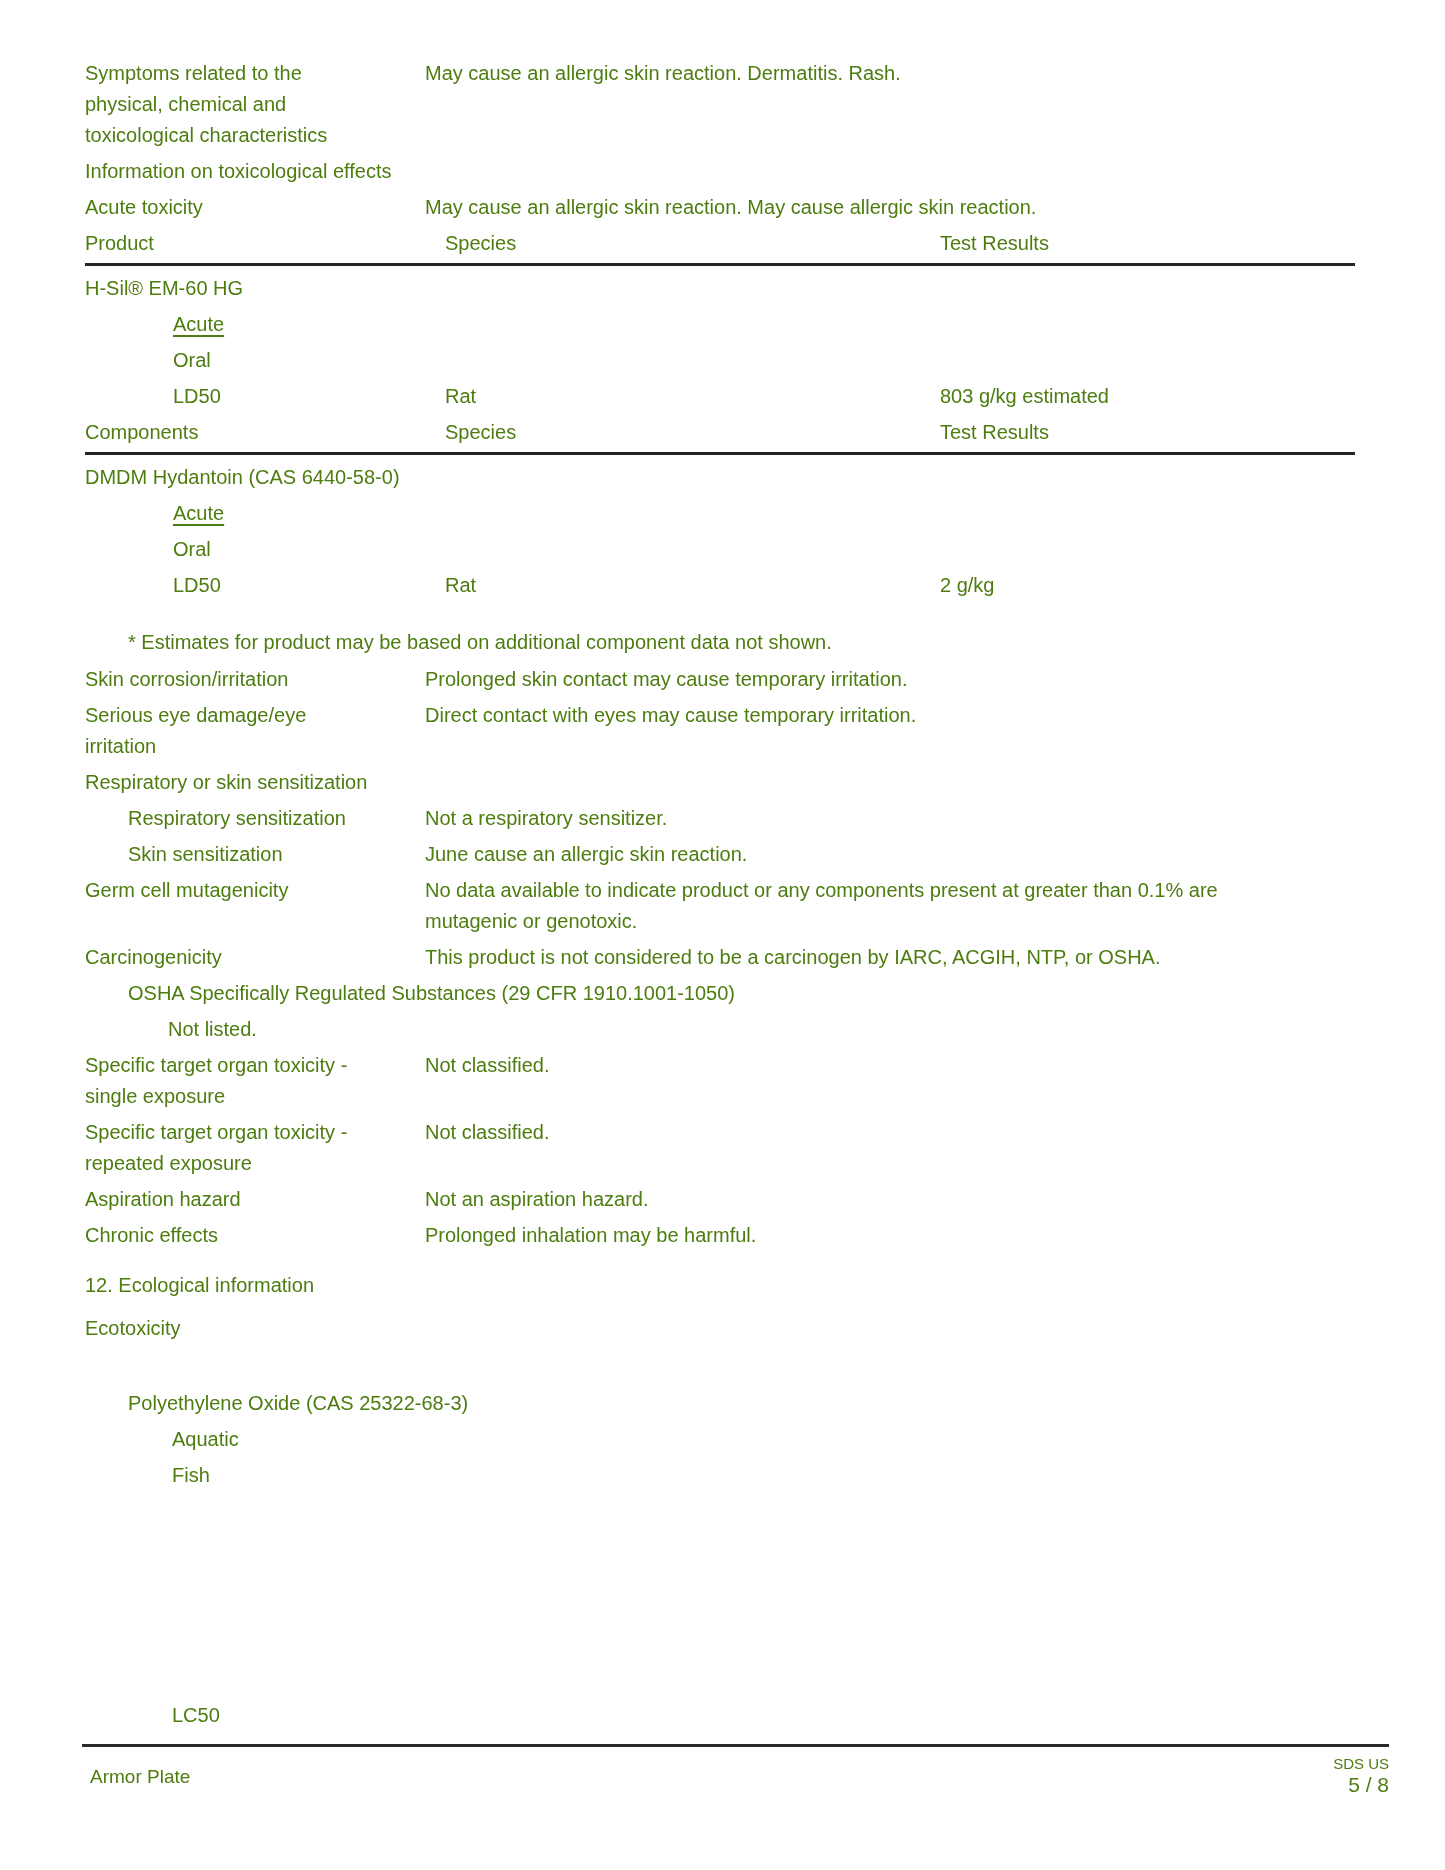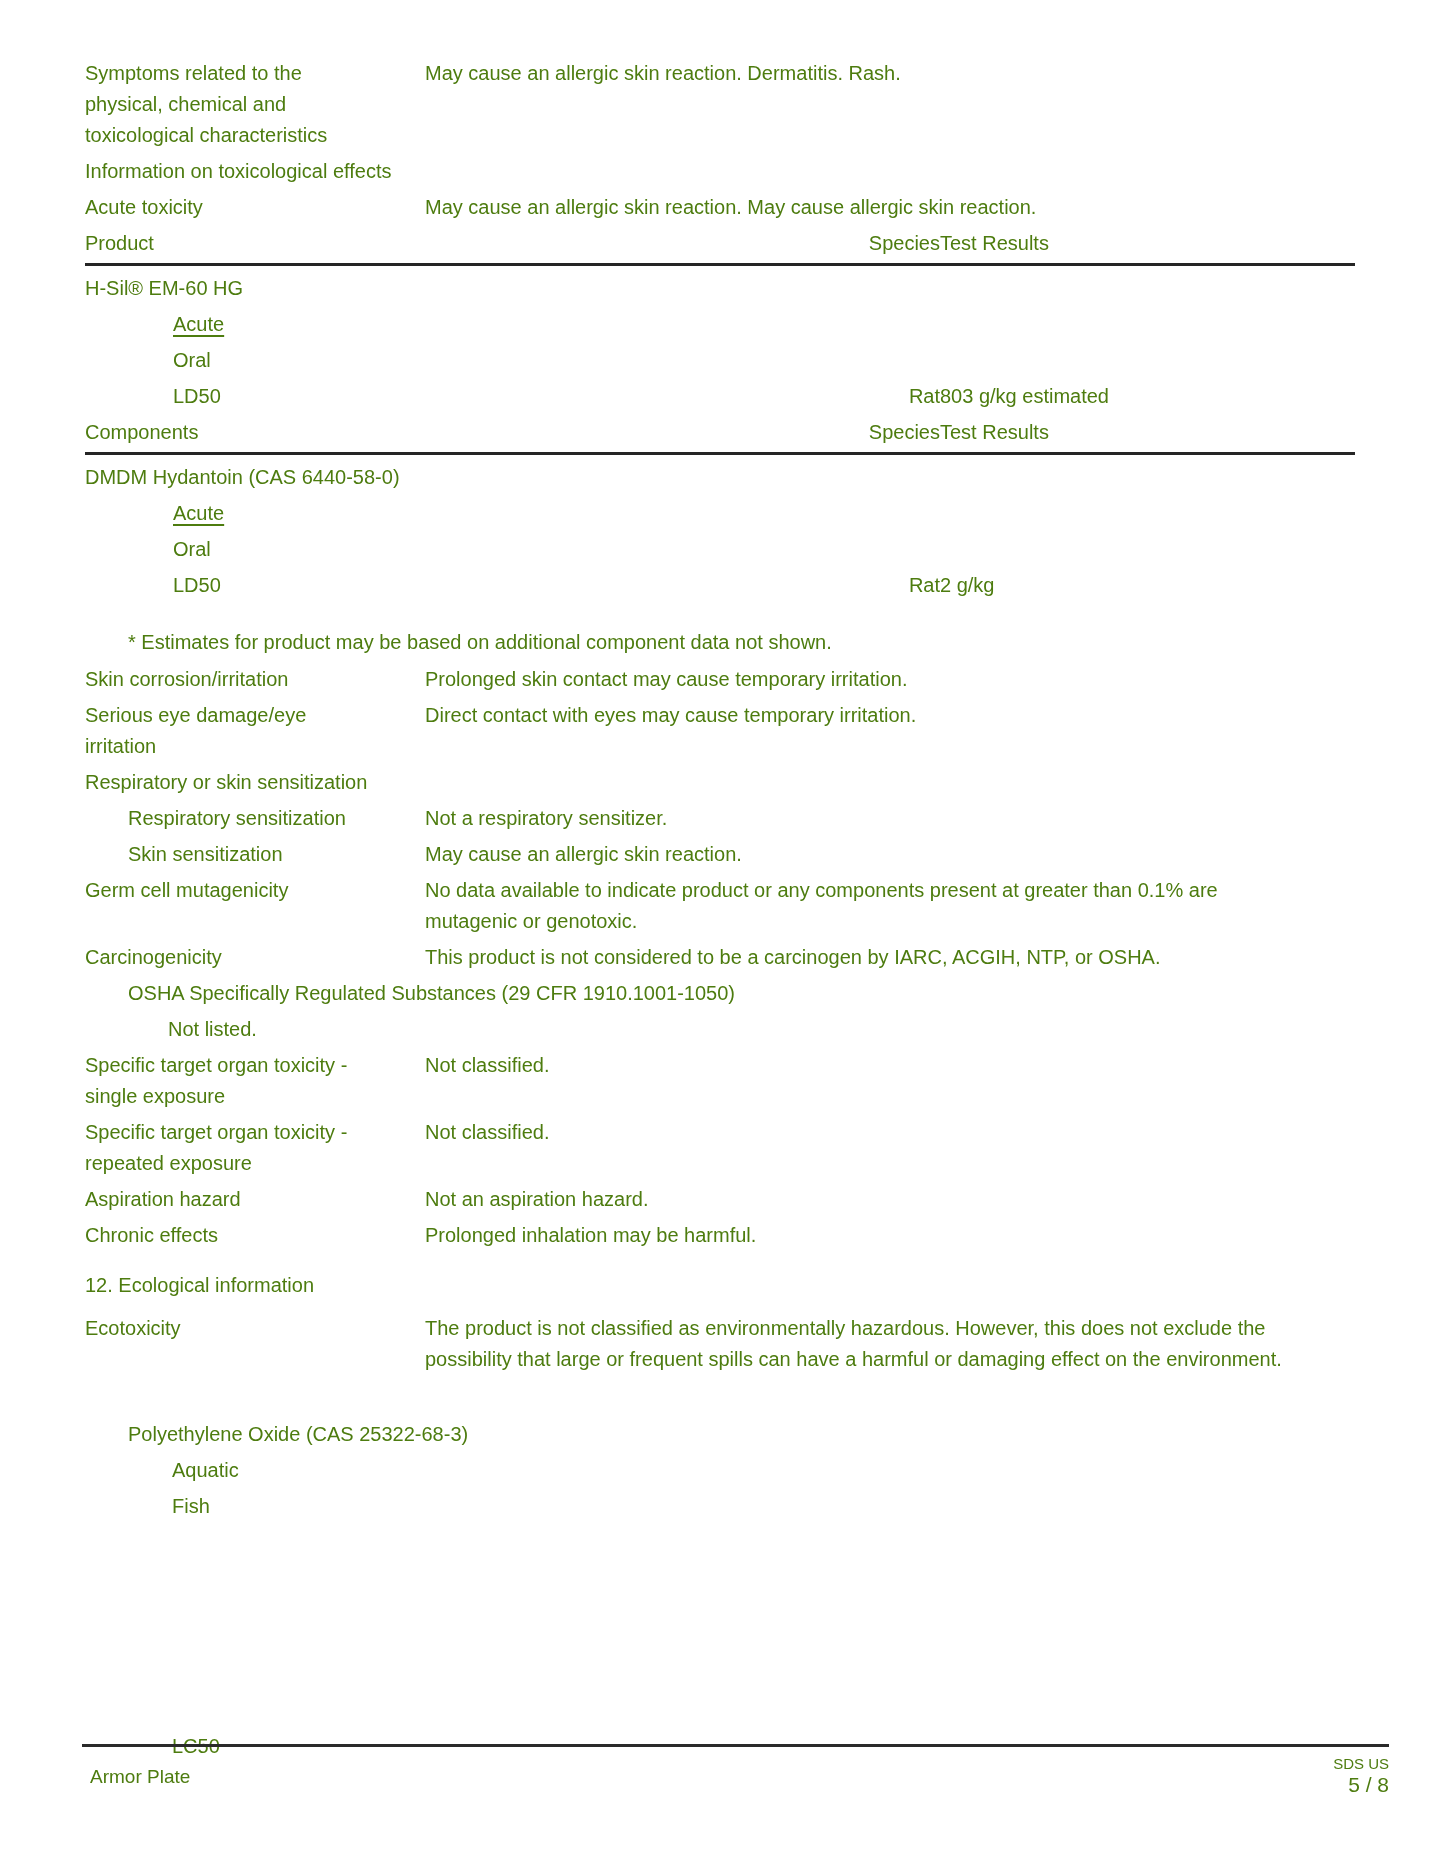--- a/index.html
+++ b/index.html
@@ -33,7 +33,7 @@
   
   .tbl-head { display: flex; margin-top: 1px; }
   .tc1 { flex: 0 0 360px; box-sizing: border-box; }
-  .tc2 { flex: 0 0 495px; text-align: right; }
+  .tc2 { flex: 0 0 495px; }
   .tc3 { flex: 1; }
   .t-indent { padding-left: 88px; }
   .t-row { display: flex; }

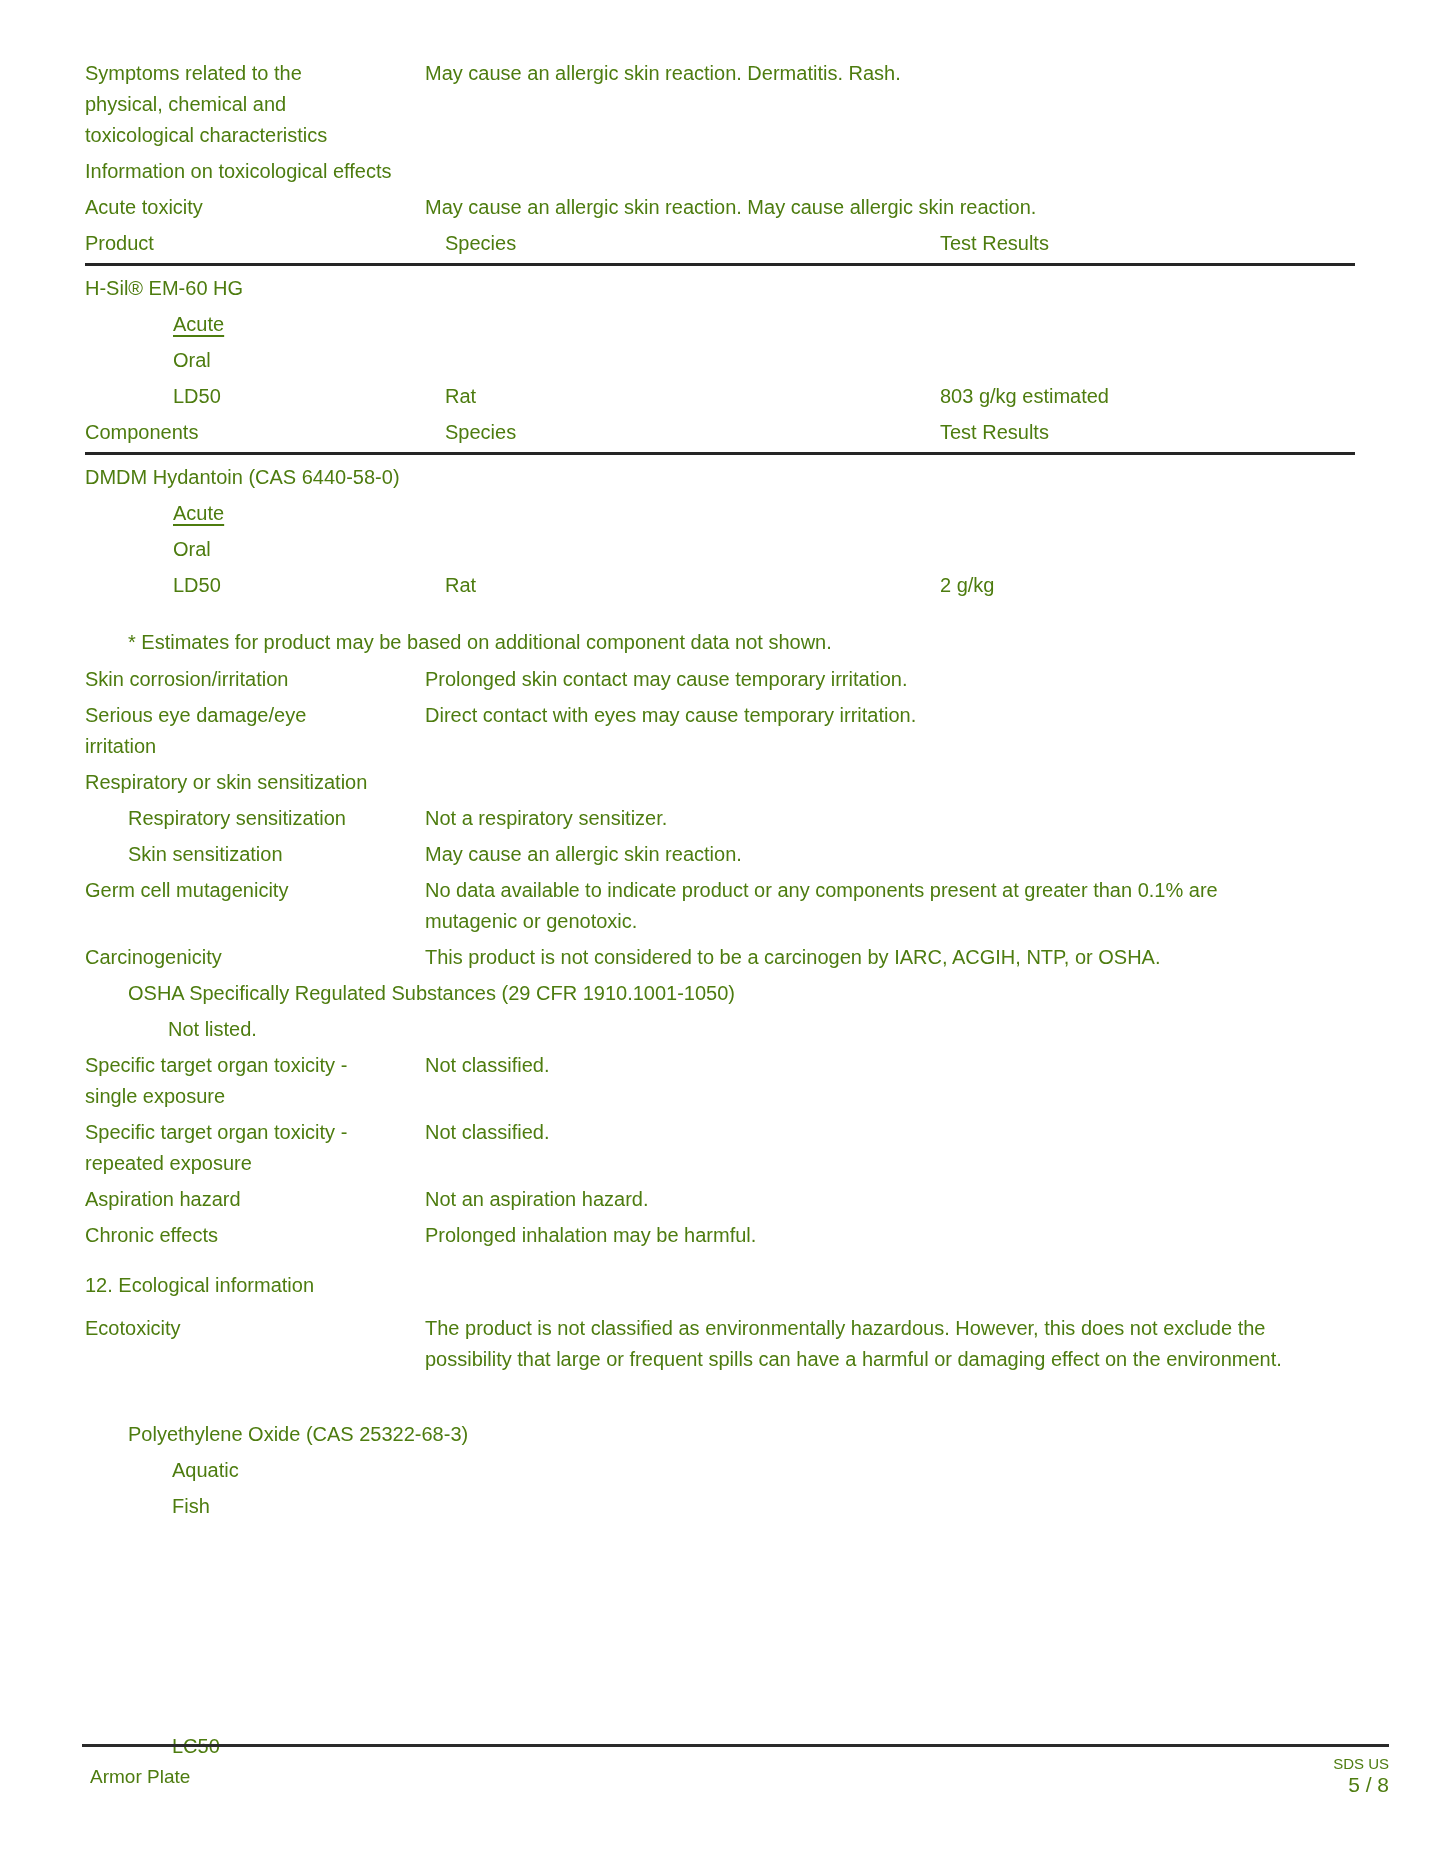--- a/index.html
+++ b/index.html
@@ -148,7 +148,7 @@
 
     <div class="row">
       <div class="lbl ind1">Skin sensitization</div>
-      <div class="val">May cause an allergic skin reaction.</div>
+      <div class="val">June cause an allergic skin reaction.</div>
     </div>
 
     <div class="row">

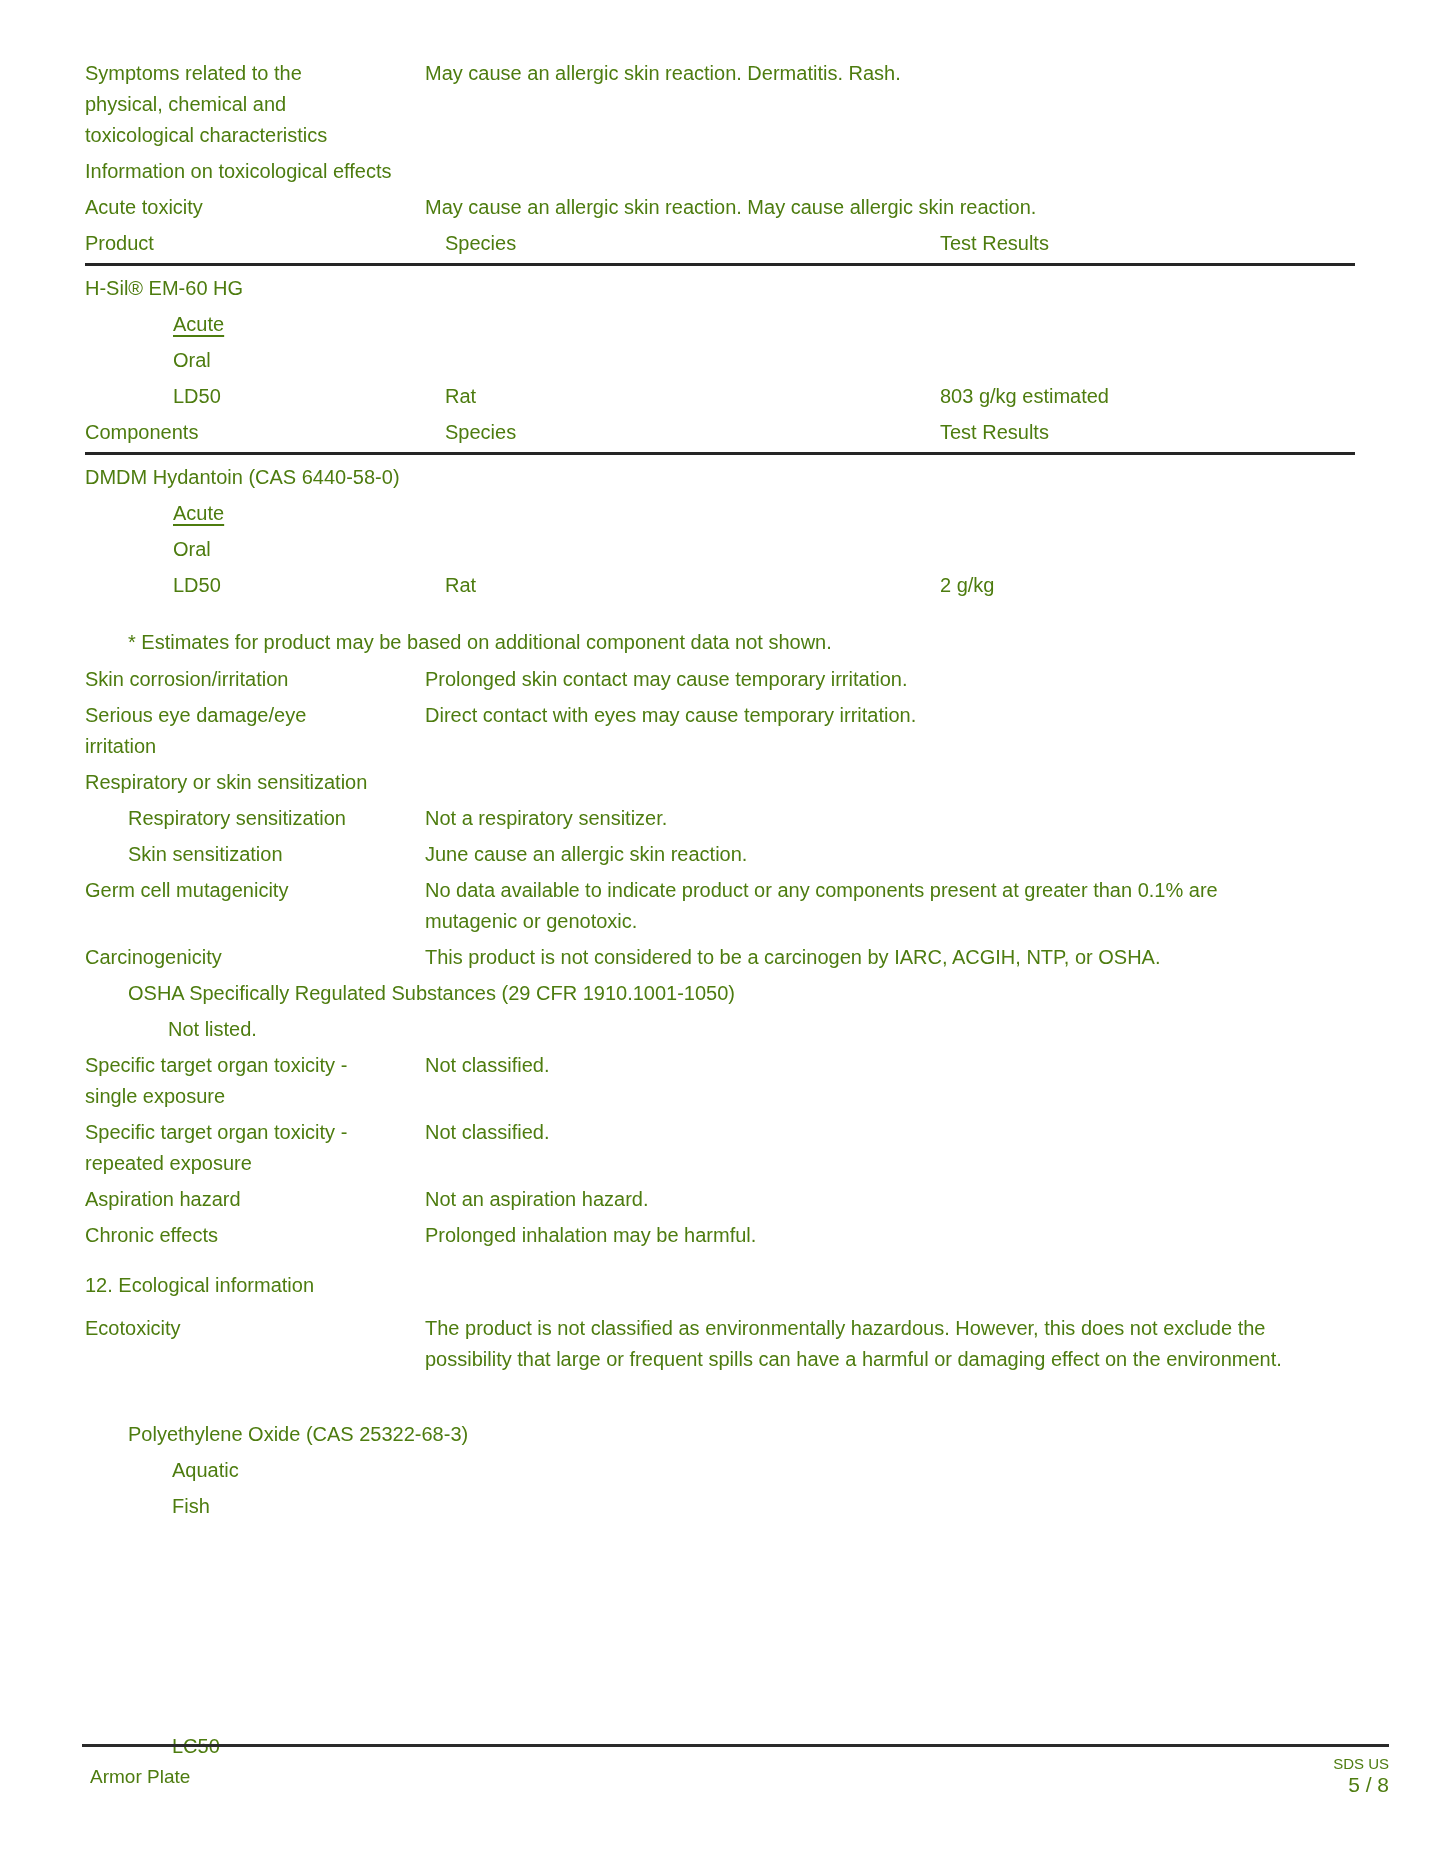--- a/index.html
+++ b/index.html
@@ -189,7 +189,6 @@
 
     <div class="row">
       <div class="lbl">Ecotoxicity</div>
-      <div class="val">The product is not classified as environmentally hazardous. However, this does not exclude the possibility that large or frequent spills can have a harmful or damaging effect on the environment.</div>
     </div>
 
     <div class="eco-block">

